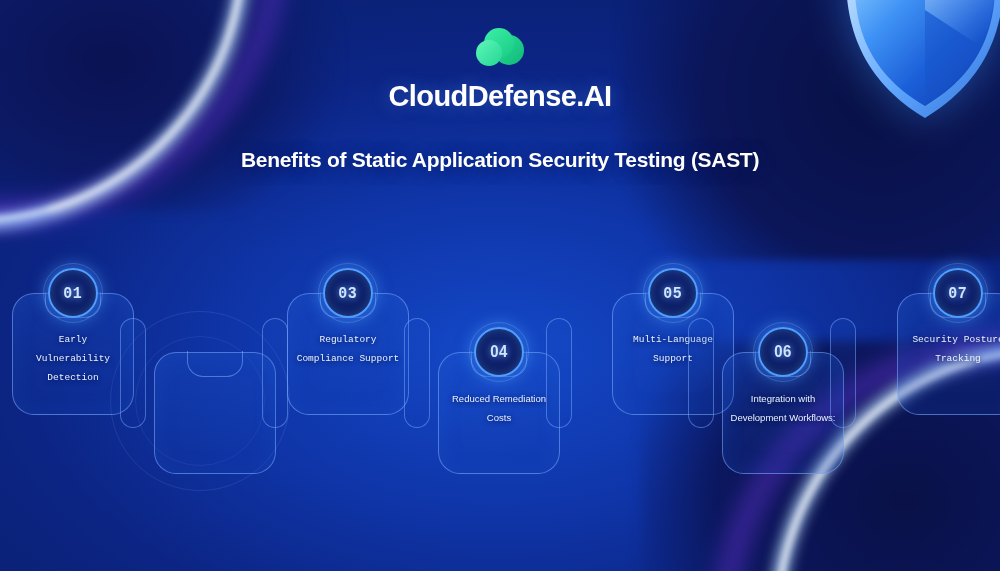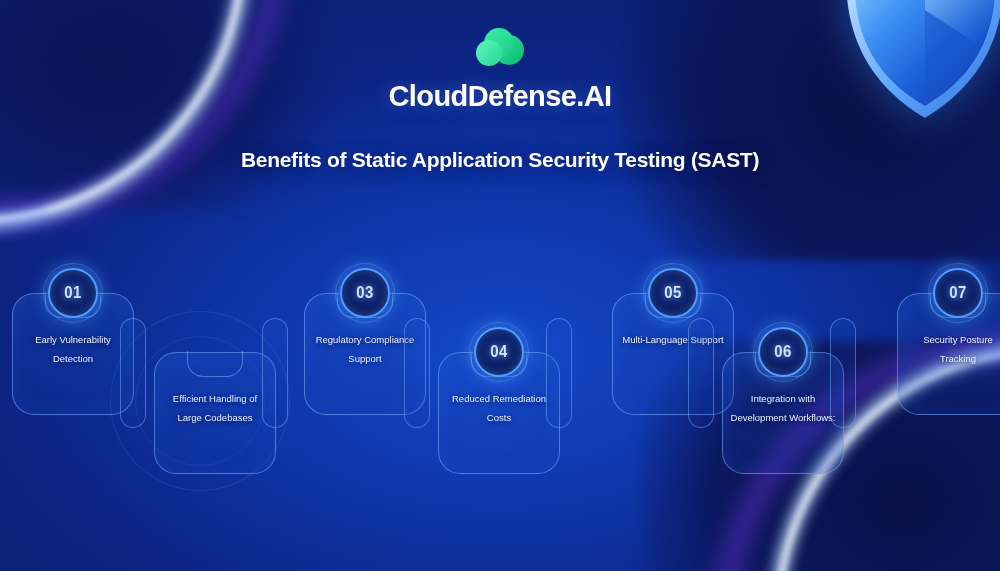--- a/index.html
+++ b/index.html
@@ -125,7 +125,7 @@
     background:linear-gradient(170deg, rgba(30,85,205,.30) 0%, rgba(18,58,170,.16) 100%);
     box-shadow:inset 0 0 26px rgba(60,130,255,.10);
   }
-  .card.up   { top:293px; }
+  .card.up   { top:293px;font-family:Liberation Mono, monospace; }
   .card.down { top:352px; }
 
   .c1 { left:12px; }

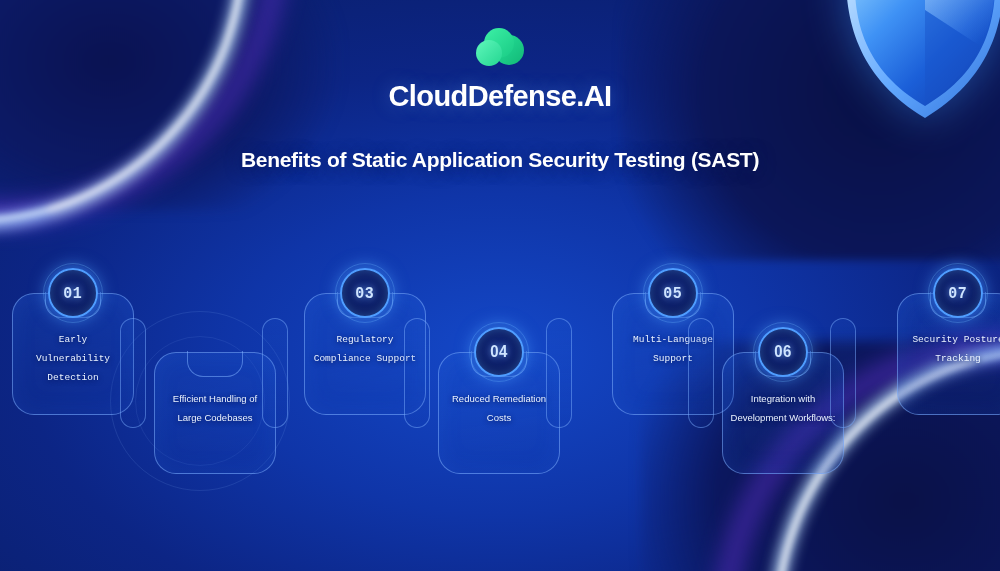--- a/index.html
+++ b/index.html
@@ -130,7 +130,7 @@
 
   .c1 { left:12px; }
   .c2 { left:154px; }
-  .c3 { left:304px; }
+  .c3 { left:287px; }
   .c4 { left:438px; }
   .c5 { left:580px;margin-left:32px; }
   .c6 { left:722px; }

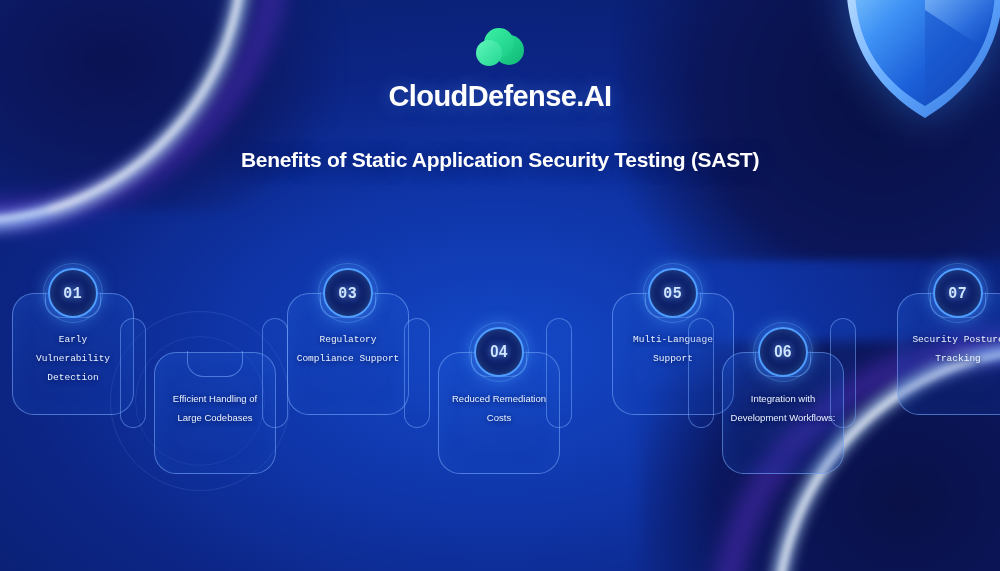--- a/index.html
+++ b/index.html
@@ -285,7 +285,6 @@
 
   <div class="card down c2">
     <div class="card-notch"></div>
-    <div class="card-label">Efficient Handling of Large Codebases</div>
   </div>
 
   <div class="card up c3">

